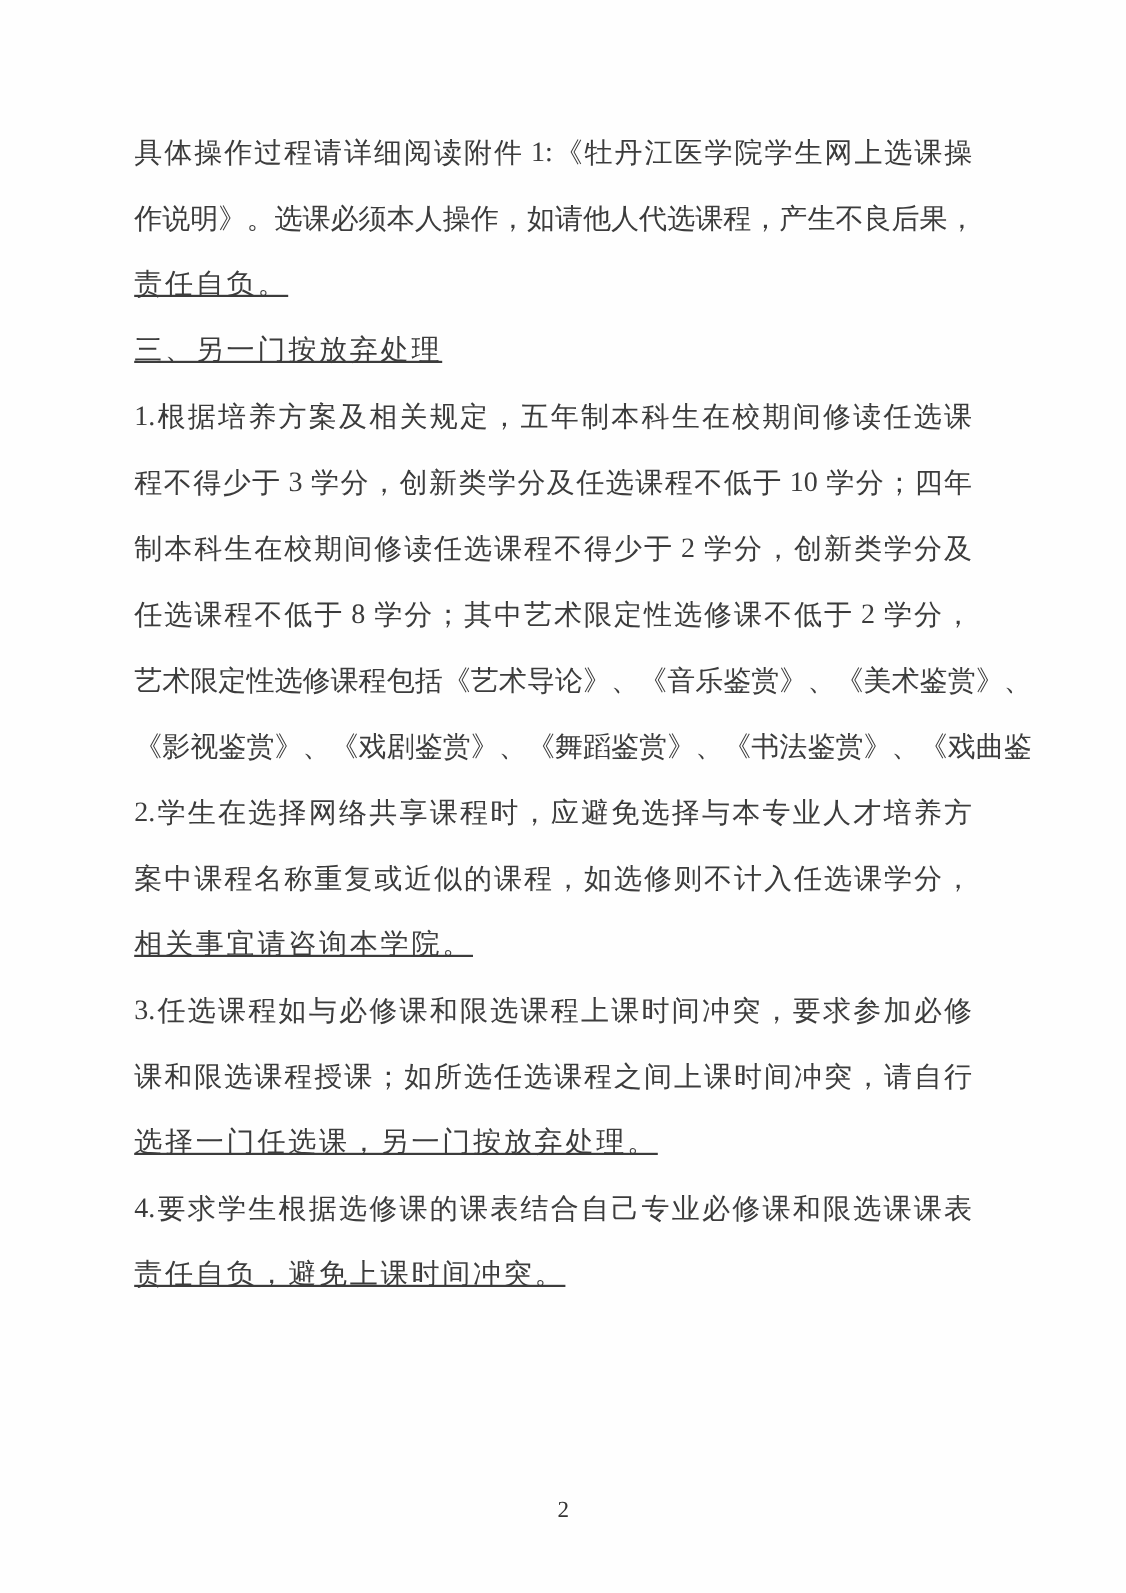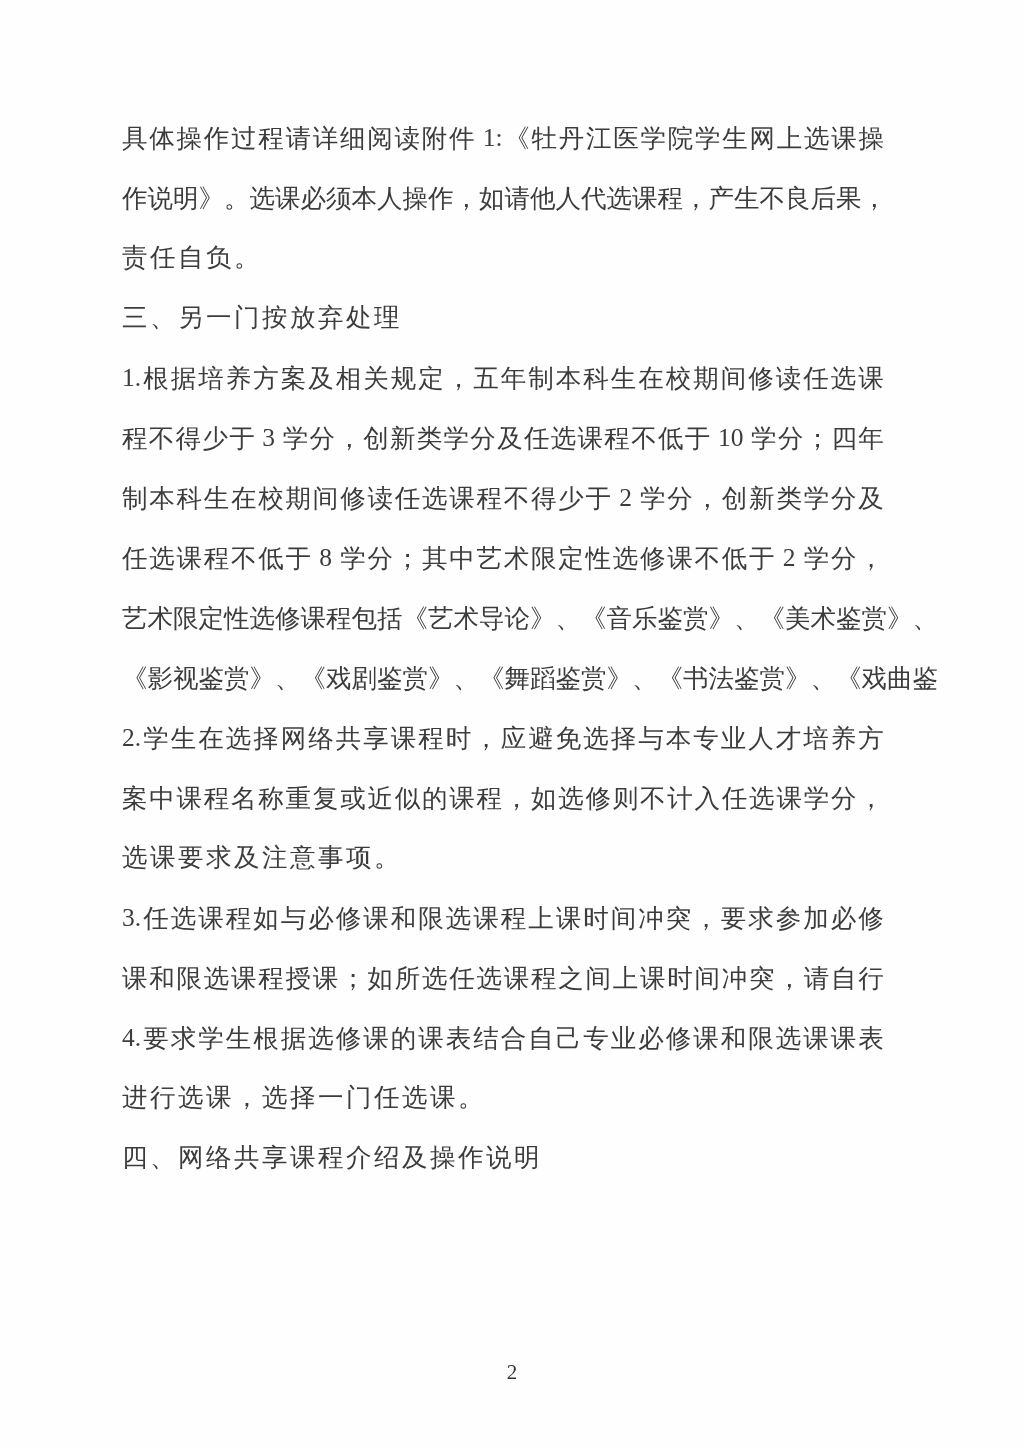--- a/index.html
+++ b/index.html
@@ -42,6 +42,7 @@
     letter-spacing: 2.5px;
     white-space: pre;
     text-align: left;
+    text-decoration: underline;
   }
   .page-number {
     position: absolute;

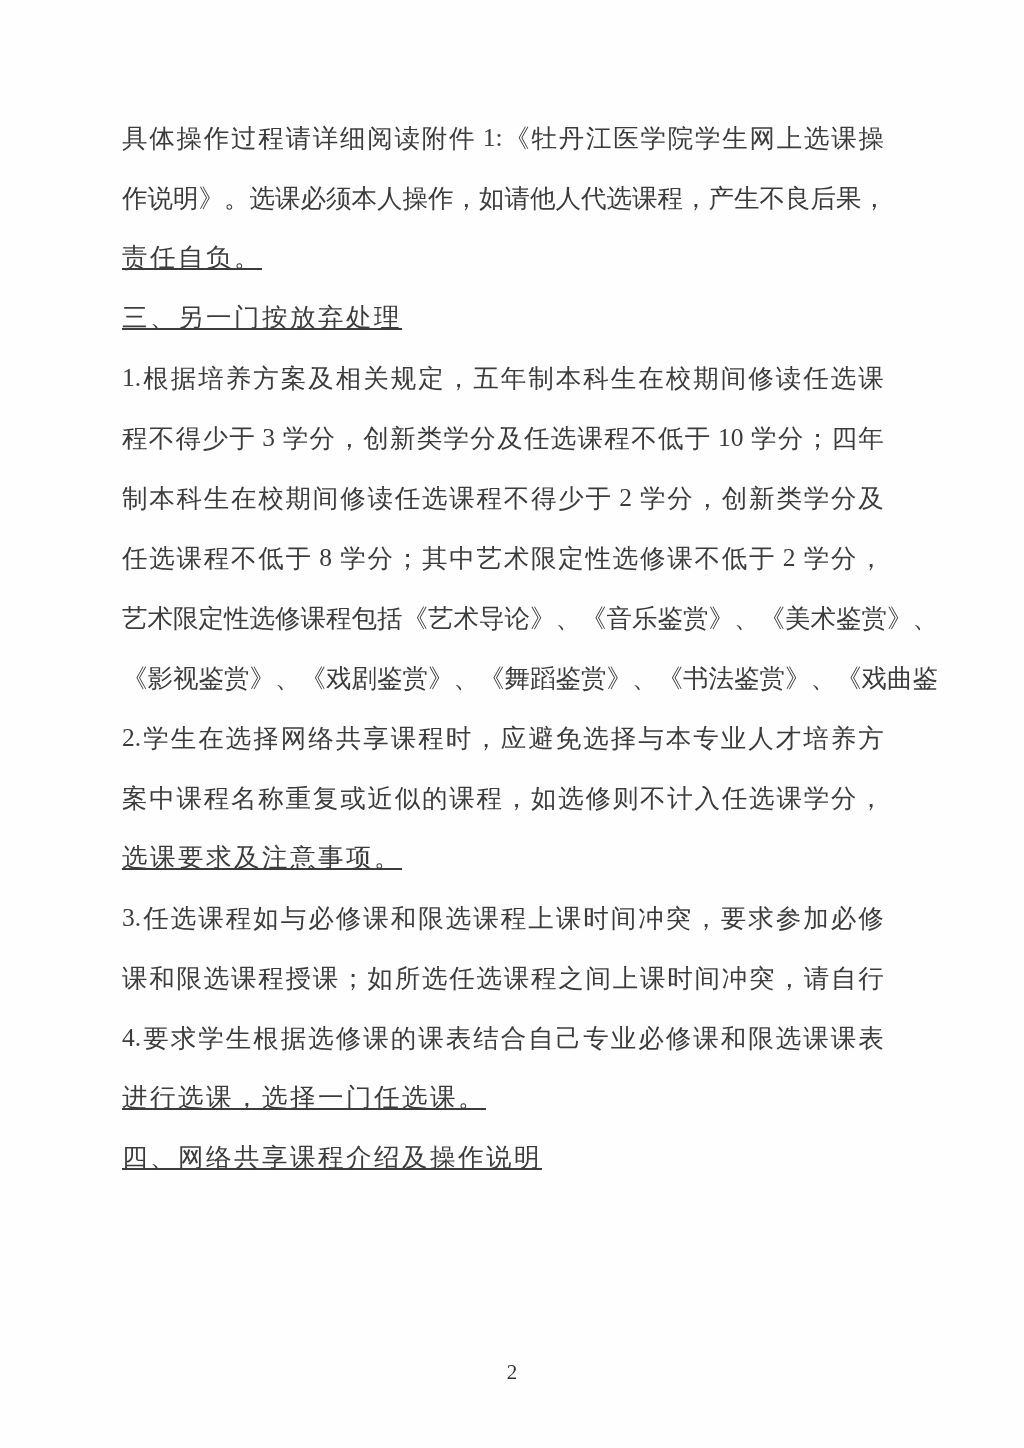--- a/index.html
+++ b/index.html
@@ -372,7 +372,7 @@
         <span>分</span>
         <span>，</span>
       </div>
-      <div class="line left">选课要求及注意事项。</div>
+      <div class="line left">相关事宜请咨询本学院。</div>
       <div class="line justify">
         <span>3.</span>
         <span>任</span>

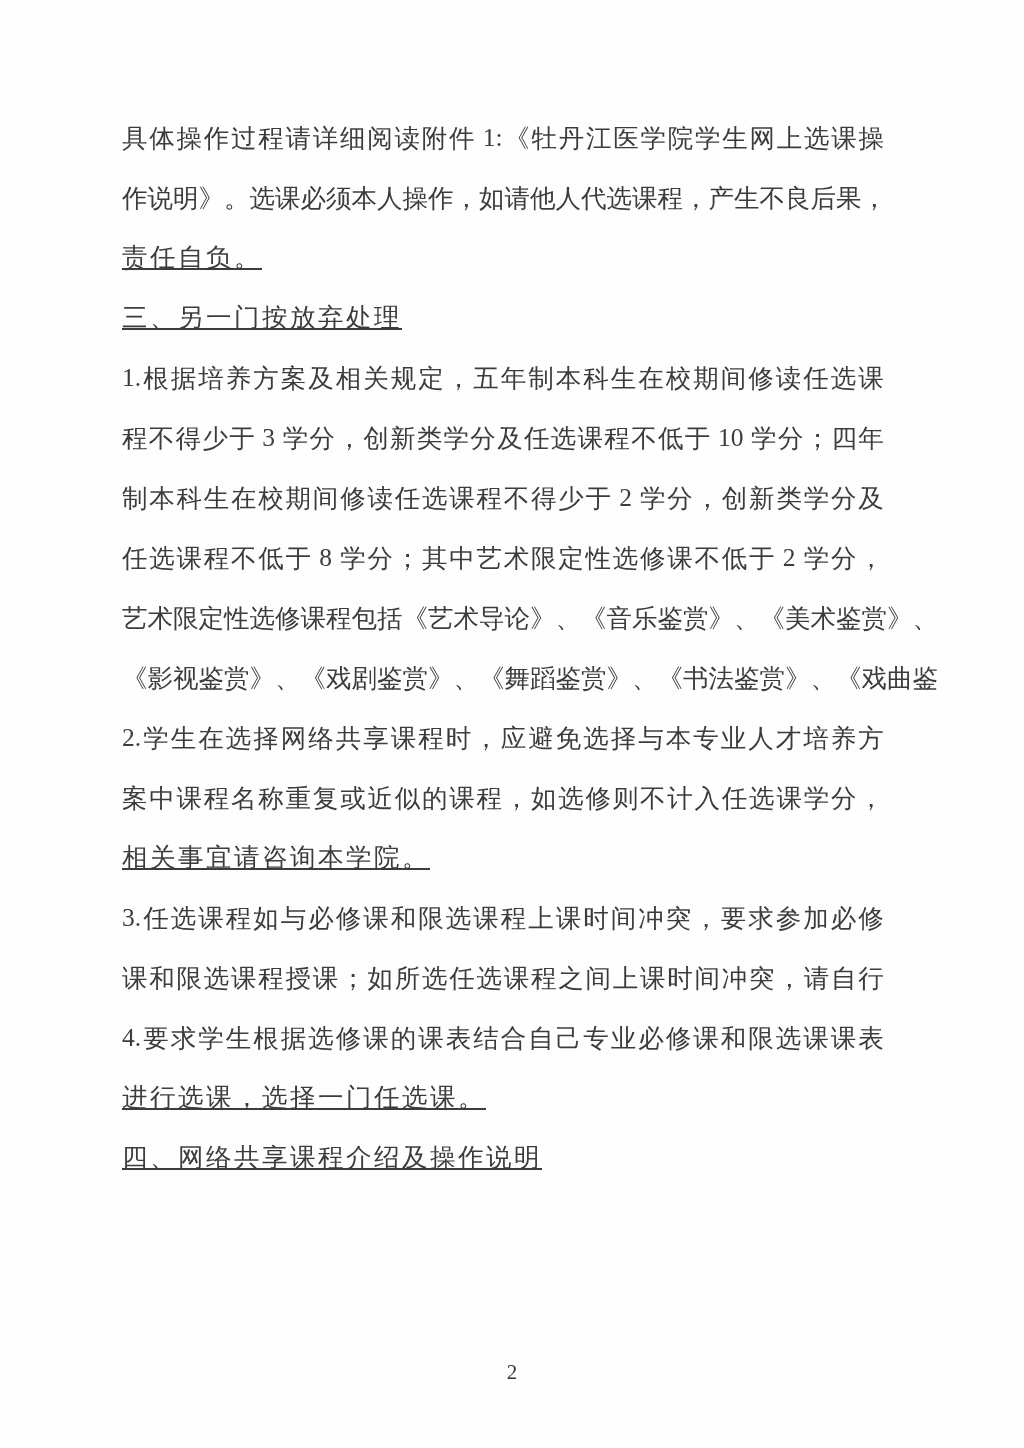--- a/index.html
+++ b/index.html
@@ -433,6 +433,7 @@
         <span>自</span>
         <span>行</span>
       </div>
+      <div class="line left">选择一门任选课，另一门按放弃处理。</div>
       <div class="line justify">
         <span>4.</span>
         <span>要</span>

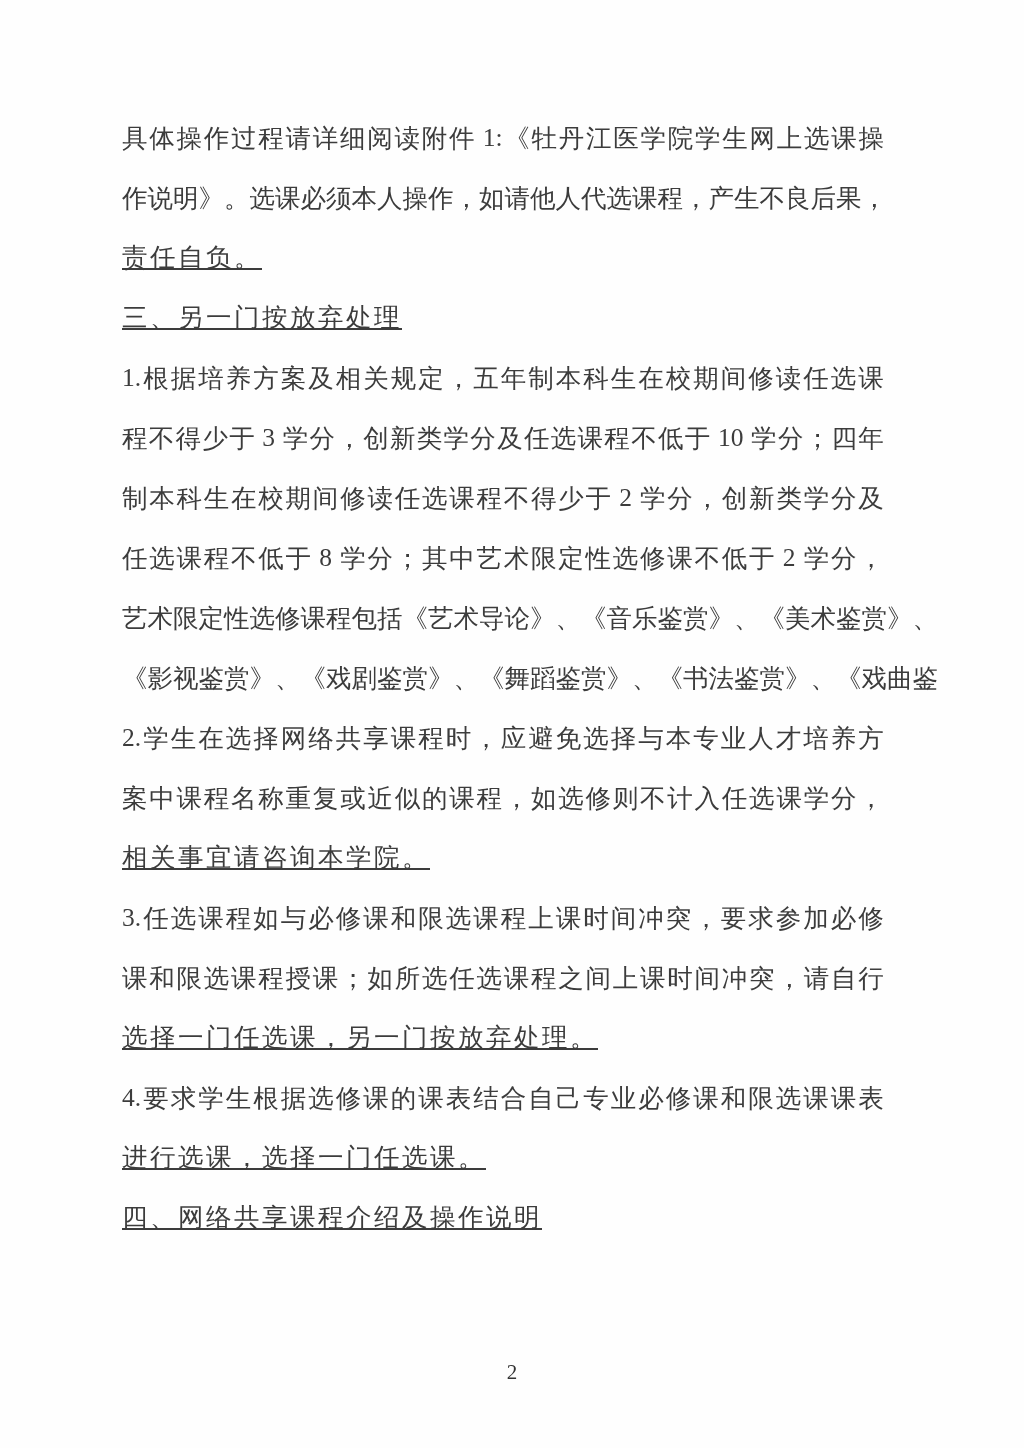--- a/index.html
+++ b/index.html
@@ -464,7 +464,7 @@
         <span>课</span>
         <span>表</span>
       </div>
-      <div class="line left">进行选课，选择一门任选课。</div>
+      <div class="line left">责任自负，避免上课时间冲突。</div>
       <div class="line left">四、网络共享课程介绍及操作说明</div>
     </div>
   <div class="page-number">2</div>

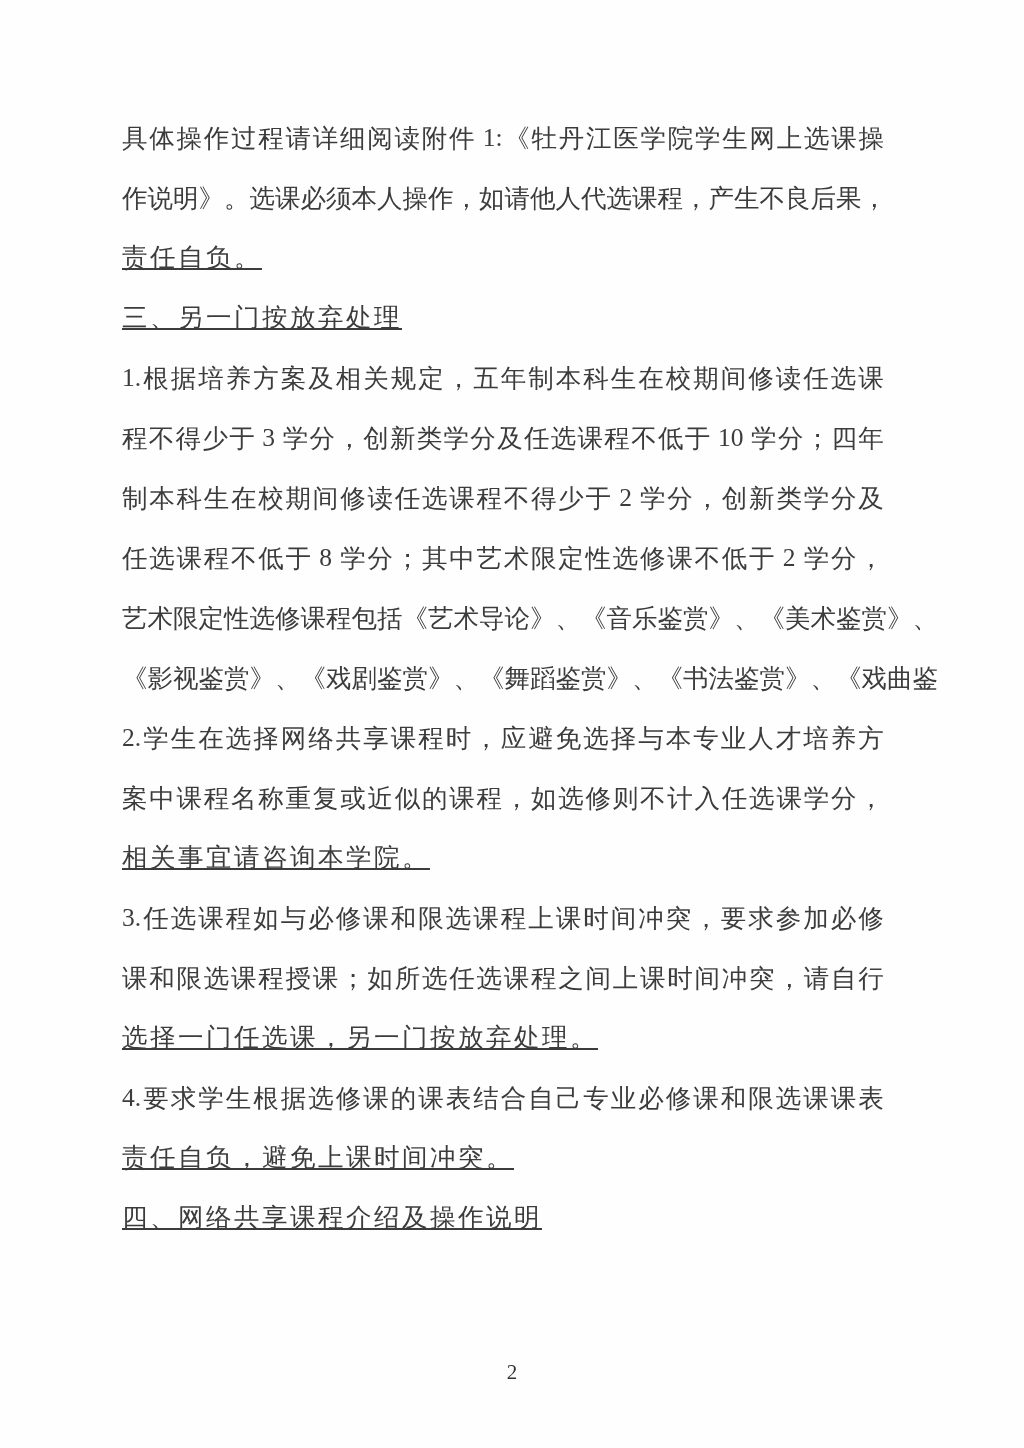--- a/index.html
+++ b/index.html
@@ -465,7 +465,6 @@
         <span>表</span>
       </div>
       <div class="line left">责任自负，避免上课时间冲突。</div>
-      <div class="line left">四、网络共享课程介绍及操作说明</div>
     </div>
   <div class="page-number">2</div>
 </div>

